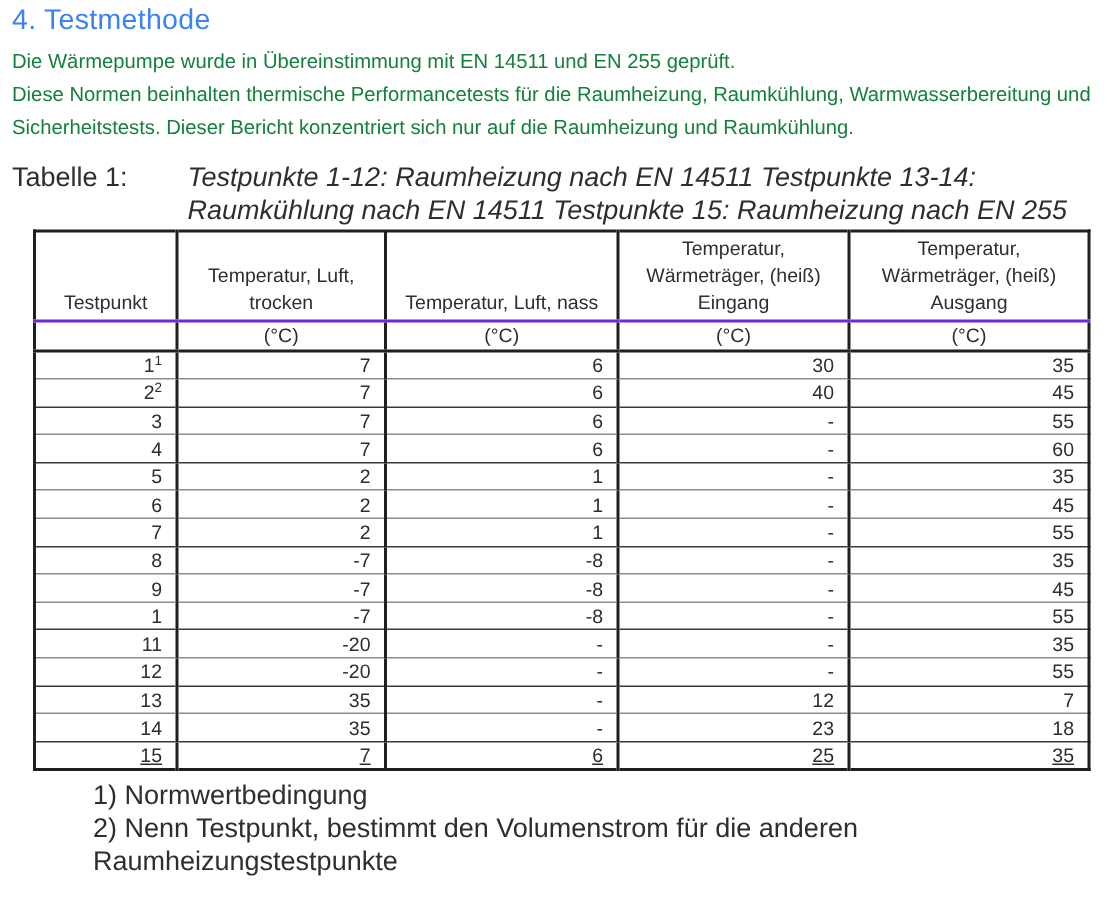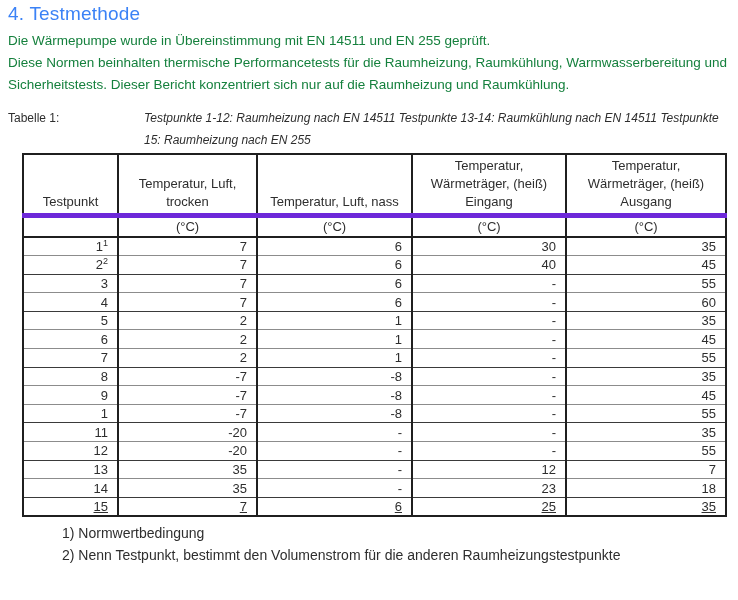--- a/index.html
+++ b/index.html
@@ -29,9 +29,8 @@
     display: flex;
     align-items: flex-start;
     margin-top: 11px;
-    font-size: 12px;
+    font-size: 18px;
     line-height: 22px;
-    gap: 19px;
   }
   .caption-label { width: 117px; flex: 0 0 117px; }
   .caption-lines .cap-line { font-style: italic; text-align: center; }

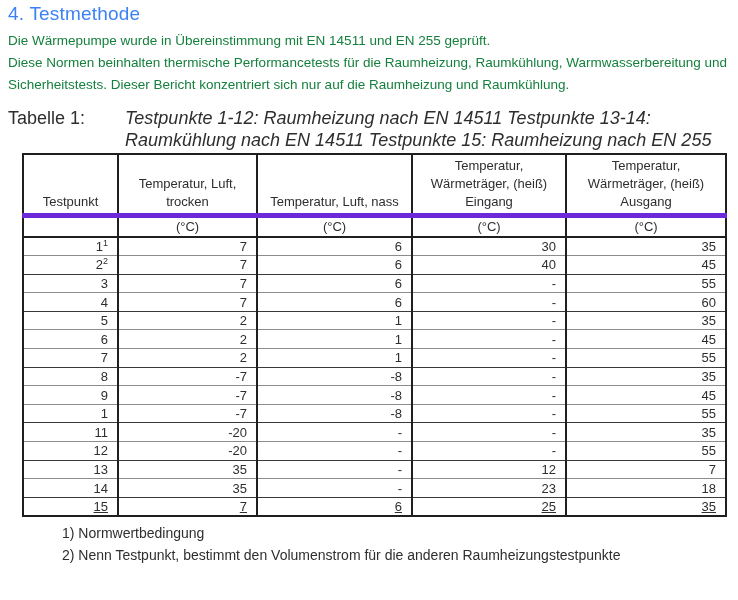--- a/index.html
+++ b/index.html
@@ -62,7 +62,7 @@
     height: 56px;
     padding: 2px 6px 2px 6px;
     line-height: 18px;
-    border-bottom: 5px solid #6d28d9;
+    border-bottom: 2px solid #6d28d9;
   }
   tr.unit-row td {
     text-align: center;

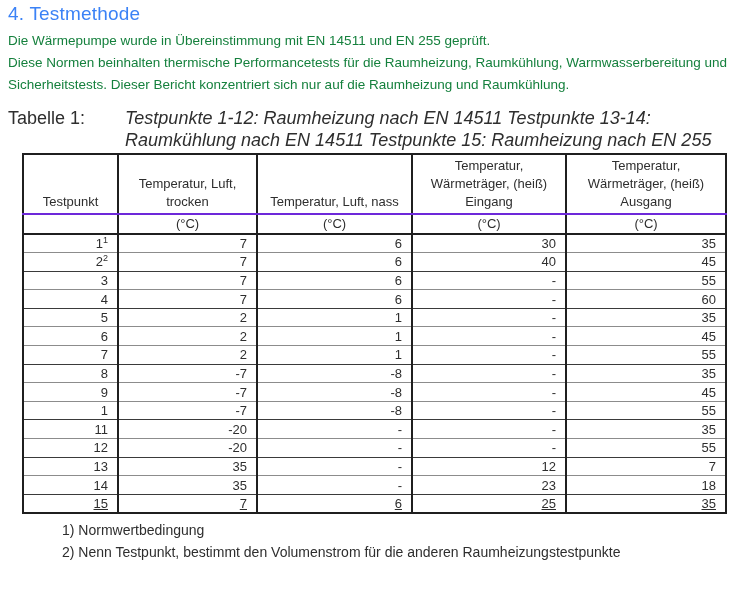--- a/index.html
+++ b/index.html
@@ -88,7 +88,7 @@
 
   .footnotes {
     margin: 5px 0 0 54px;
-    font-size: 14px;
+    font-size: 18px;
     line-height: 22px;
   }
 </style>

